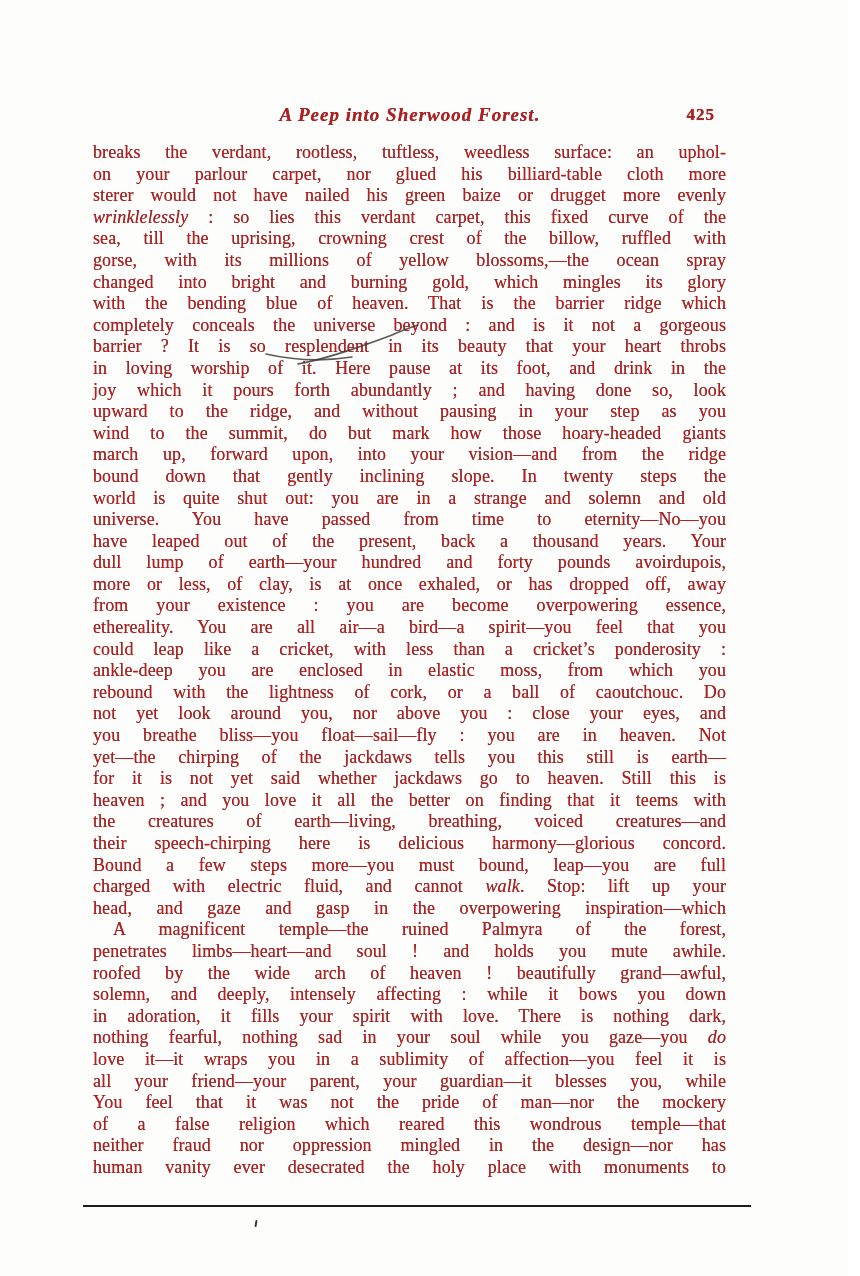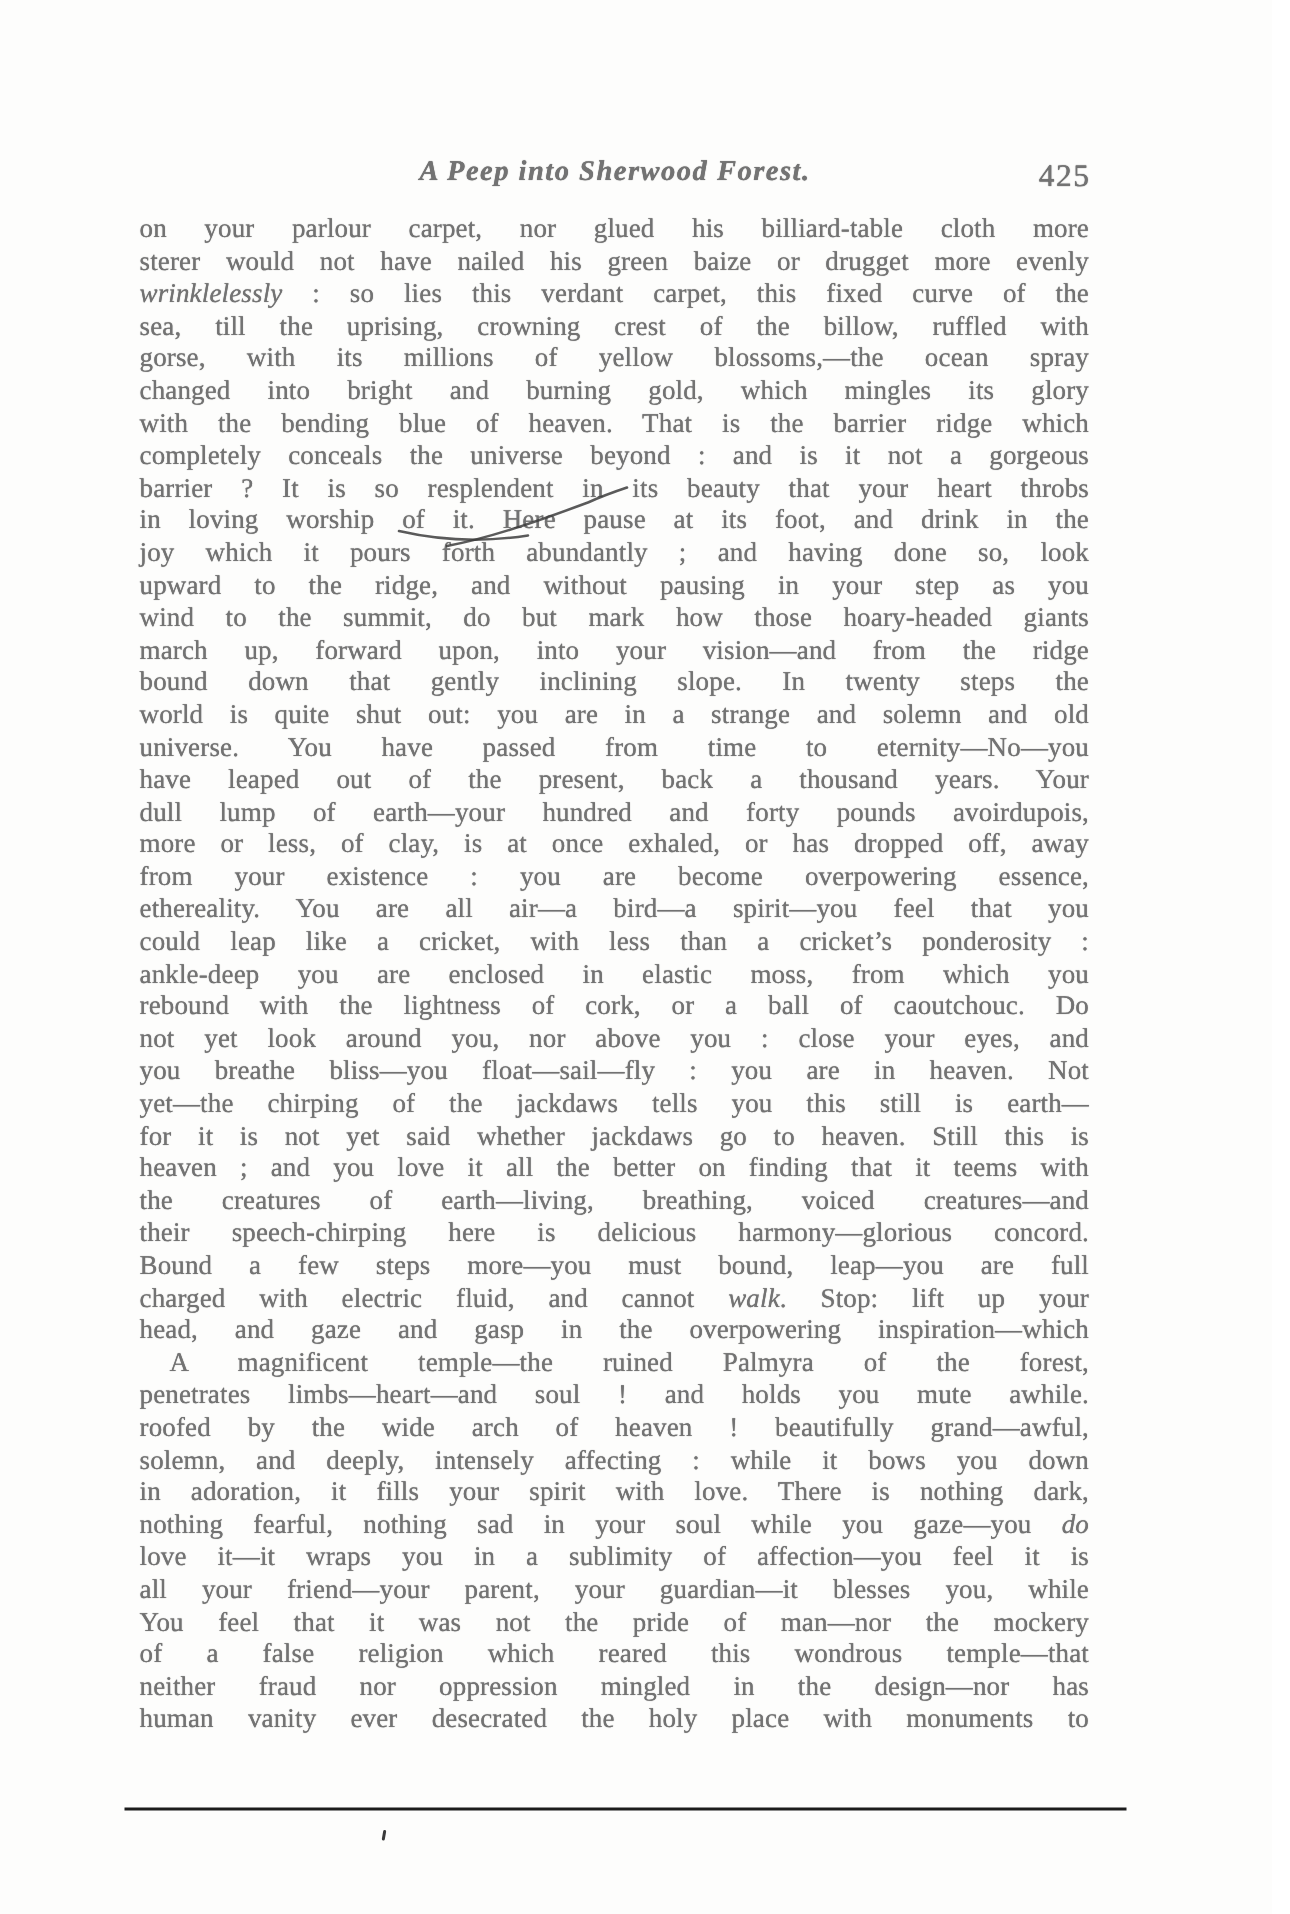--- a/index.html
+++ b/index.html
@@ -10,7 +10,7 @@
     background: #fdfdfc;
     overflow: hidden;
     font-family: "Liberation Serif", serif;
-    color: #737373;
+    color: #b91c1c;
   }
   .header {
     position: absolute;

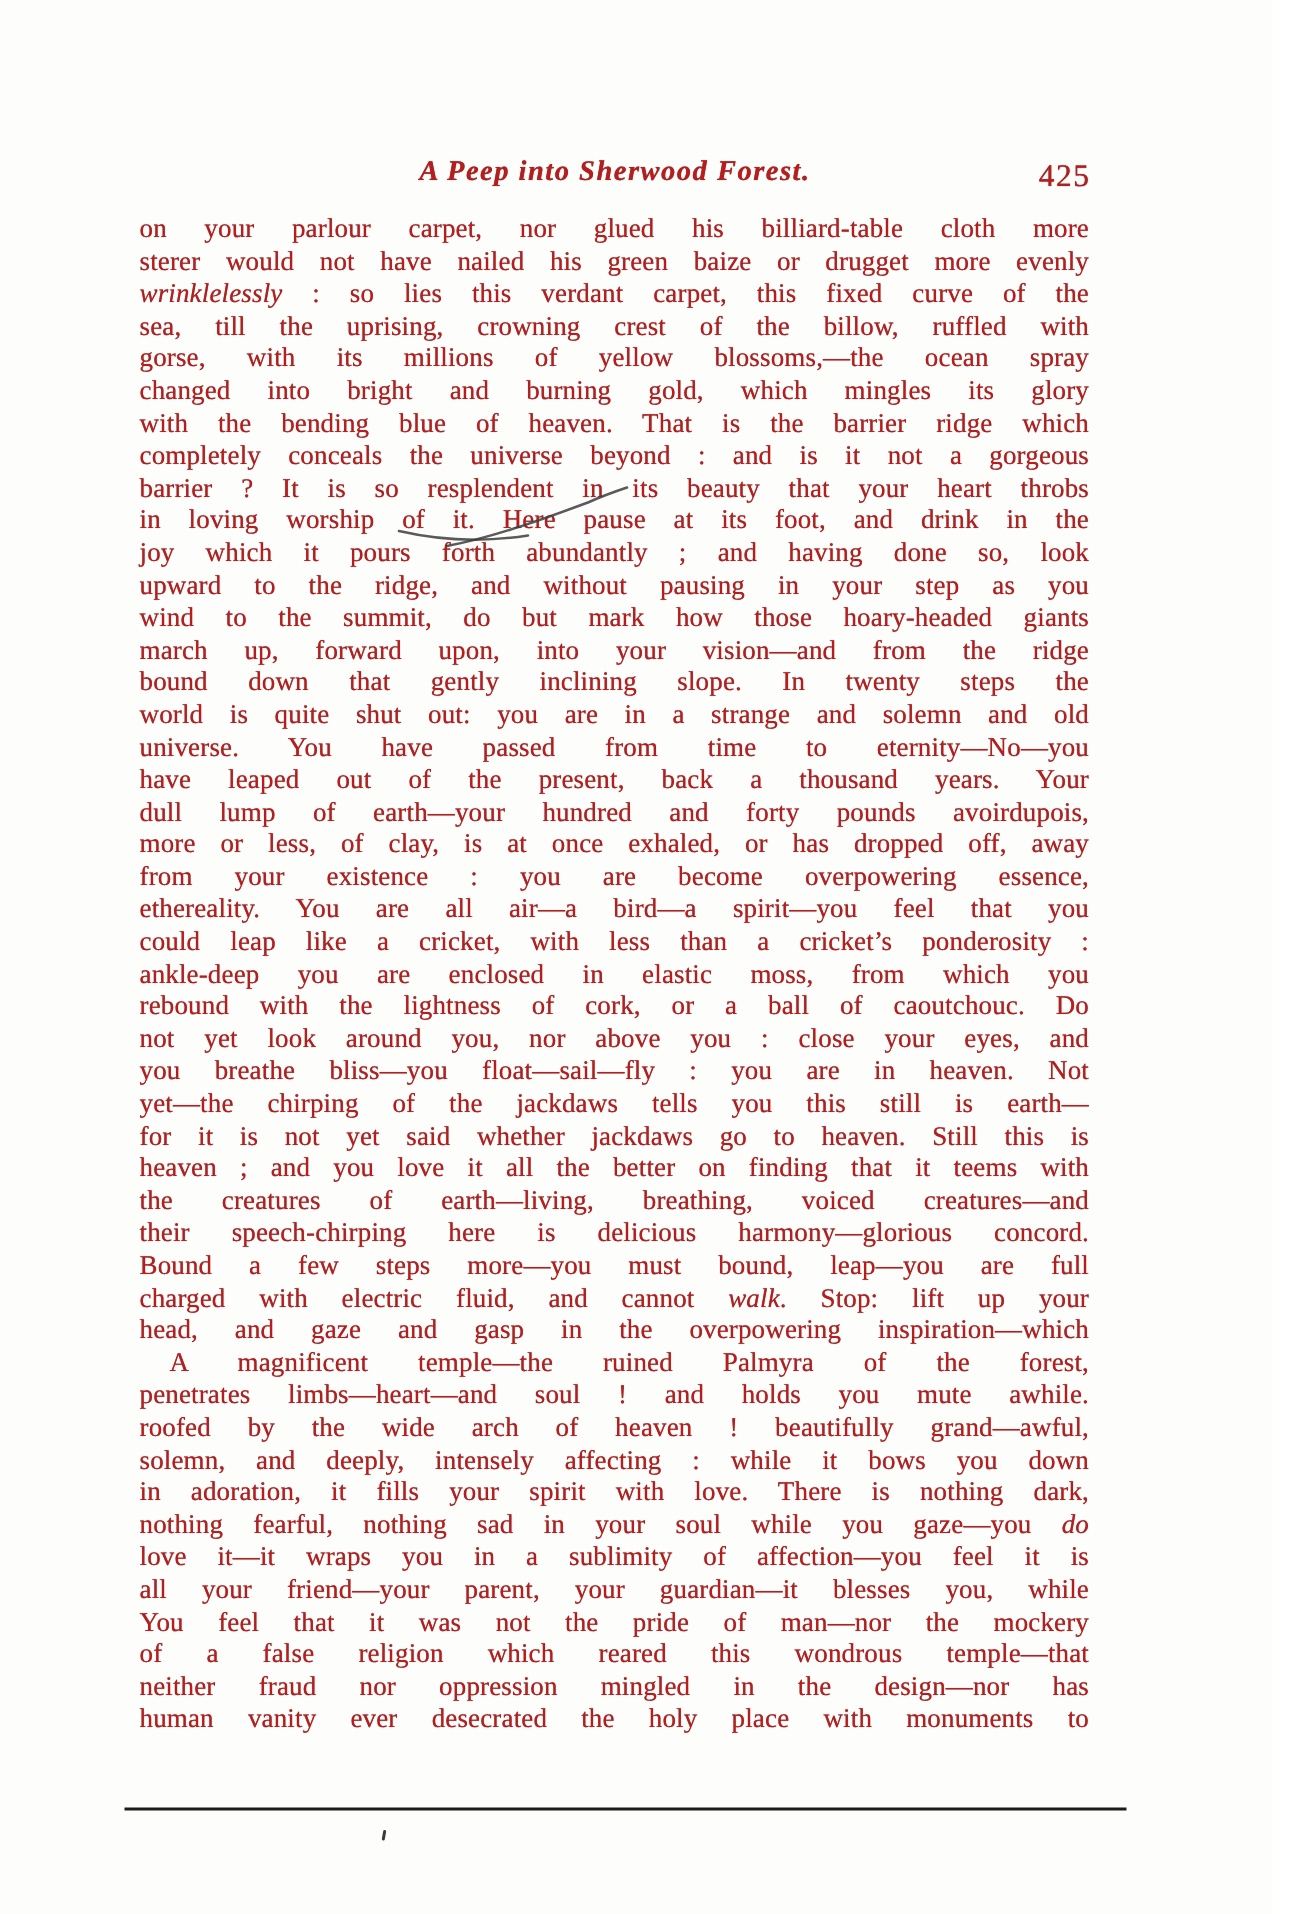--- a/index.html
+++ b/index.html
@@ -31,10 +31,10 @@
   }
   .page-number {
     position: absolute;
-    right: 0;
+    right: 12px;
     top: 1px;
-    font-weight: normal;
-    font-size: 21px;
+    font-weight: bold;
+    font-size: 17px;
     letter-spacing: 1px;
     text-shadow: 0 0 0.7px rgba(10,10,10,0.8);
   }

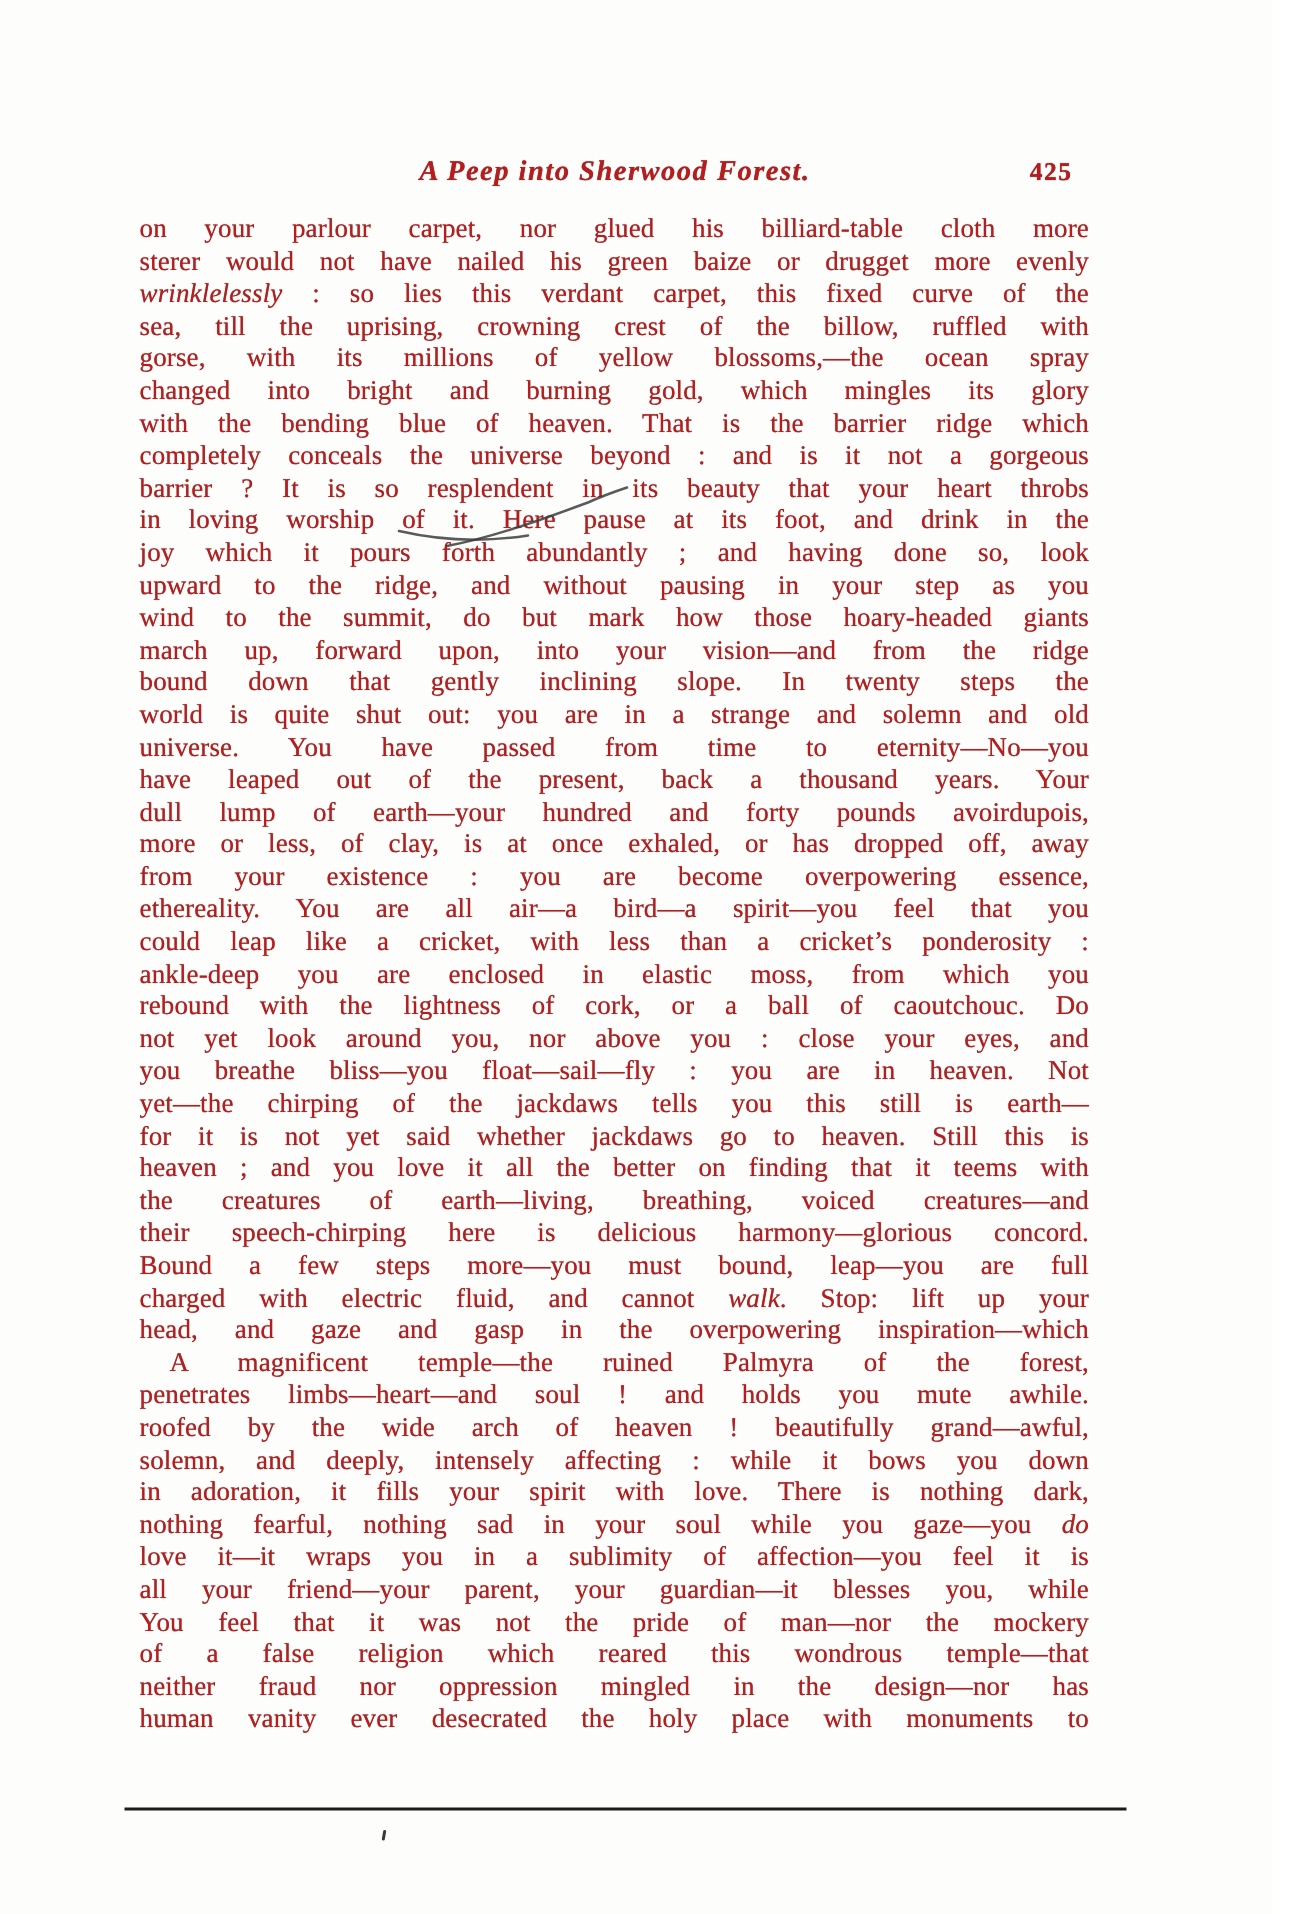--- a/index.html
+++ b/index.html
@@ -94,6 +94,7 @@
   </div>
 
   <div class="body-text">
+      <div class="line"><span>breaks the verdant, rootless, tuftless, weedless surface: an uphol-</span></div>
       <div class="line"><span>on your parlour carpet, nor glued his billiard-table cloth more</span></div>
       <div class="line"><span>sterer would not have nailed his green baize or drugget more evenly</span></div>
       <div class="line"><i>wrinklelessly</i><span> : so lies this verdant carpet, this fixed curve of the</span></div>

